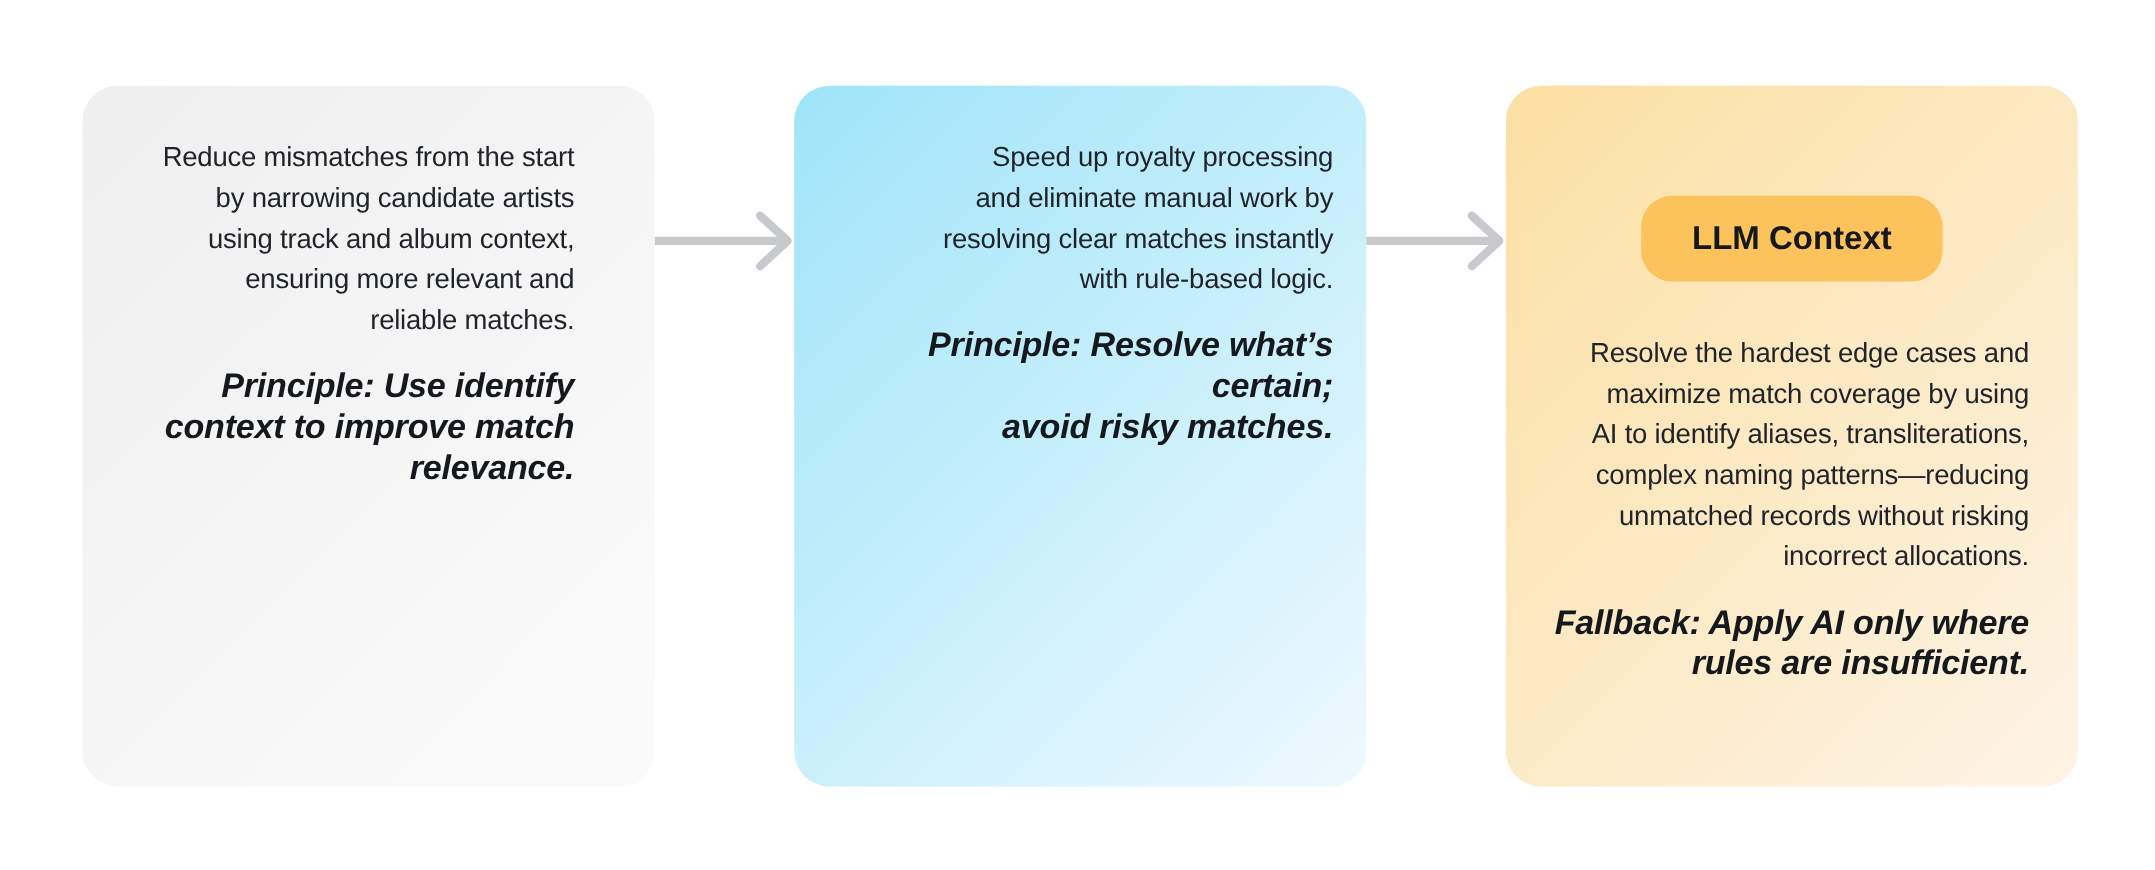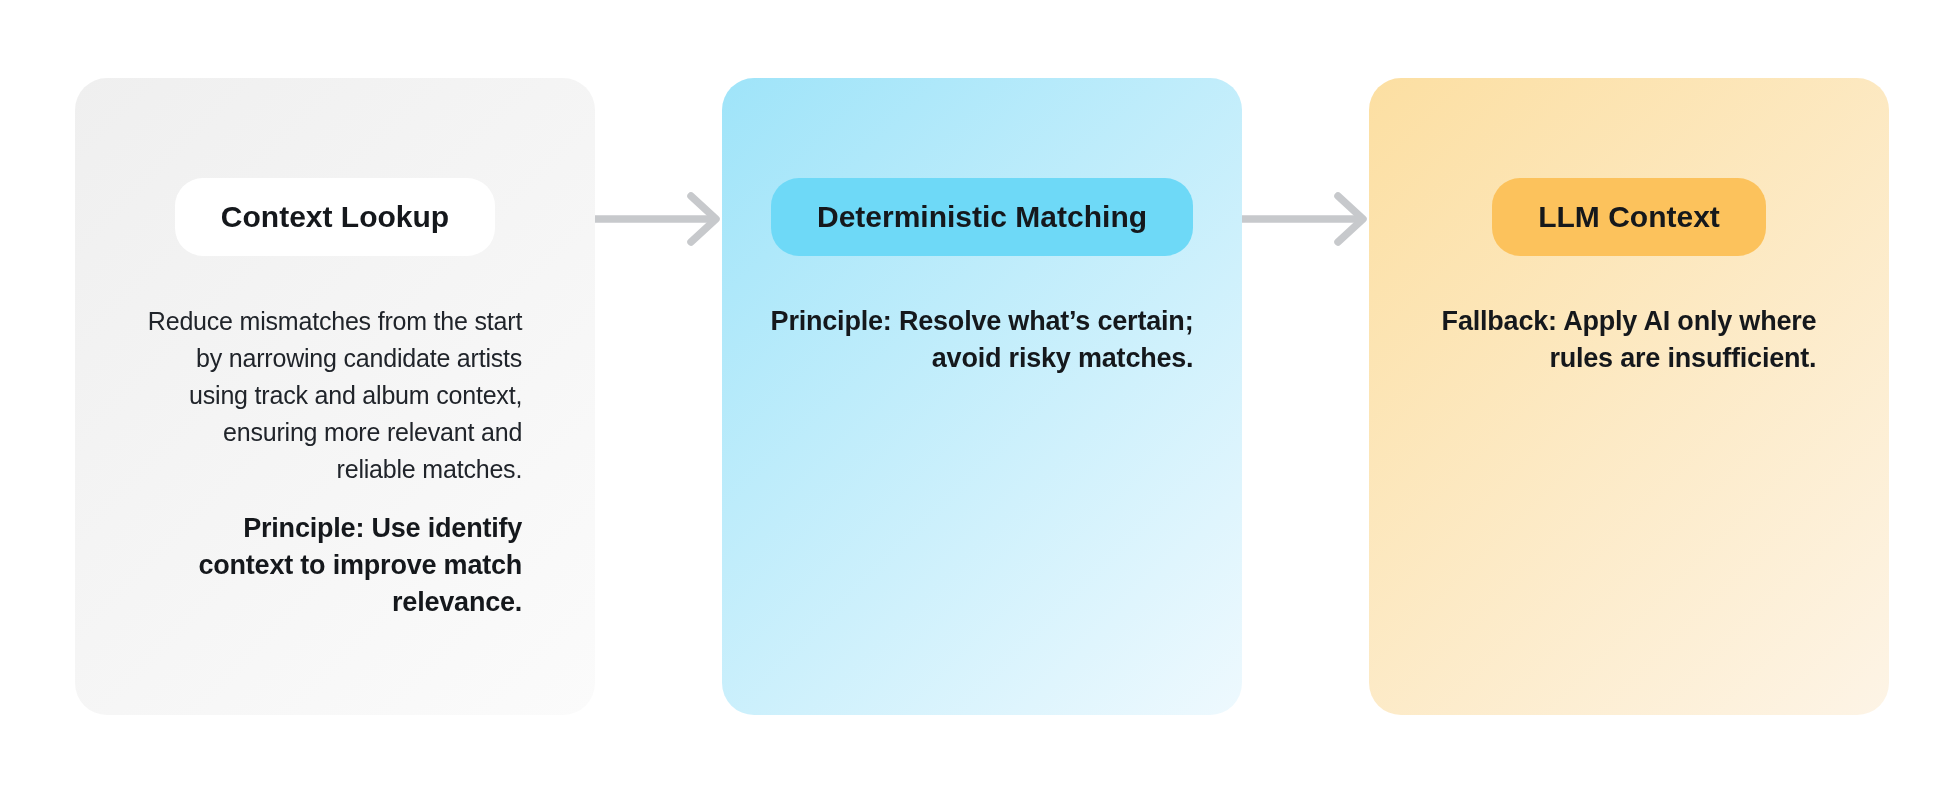--- a/index.html
+++ b/index.html
@@ -106,6 +106,10 @@
     <section class="card" style="--bg-from: #9fe4f9; --bg-to: #eef9fe; --badge-bg: #6ed9f7;">
       <div class="badge">Deterministic Matching</div>
       <div class="text-wrap">
+        <p class="step-body">Speed up royalty processing
+and eliminate manual work by
+resolving clear matches instantly
+with rule-based logic.</p>
         <p class="step-principle">Principle: Resolve what’s certain;
 avoid risky matches.</p>
       </div>

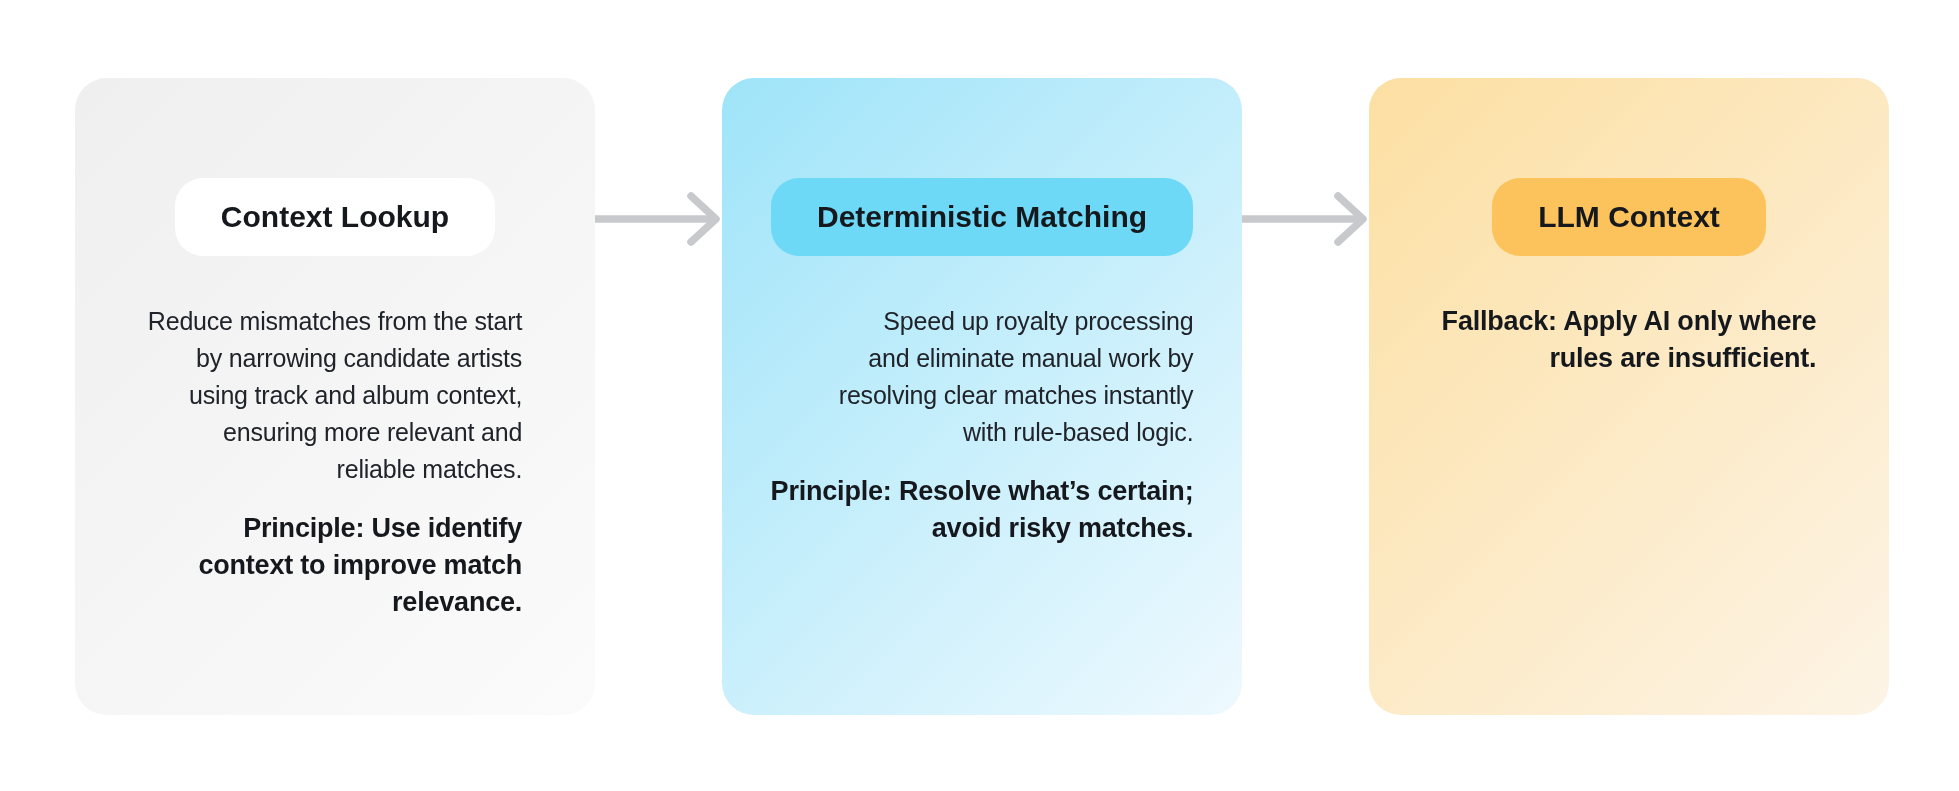--- a/index.html
+++ b/index.html
@@ -83,7 +83,6 @@
   <div class="row">
 
     <section class="card" style="--bg-from: #efefef; --bg-to: #fbfbfb; --badge-bg: #ffffff;">
-      <div class="badge">Context Lookup</div>
       <div class="text-wrap">
         <p class="step-body">Reduce mismatches from the start
 by narrowing candidate artists

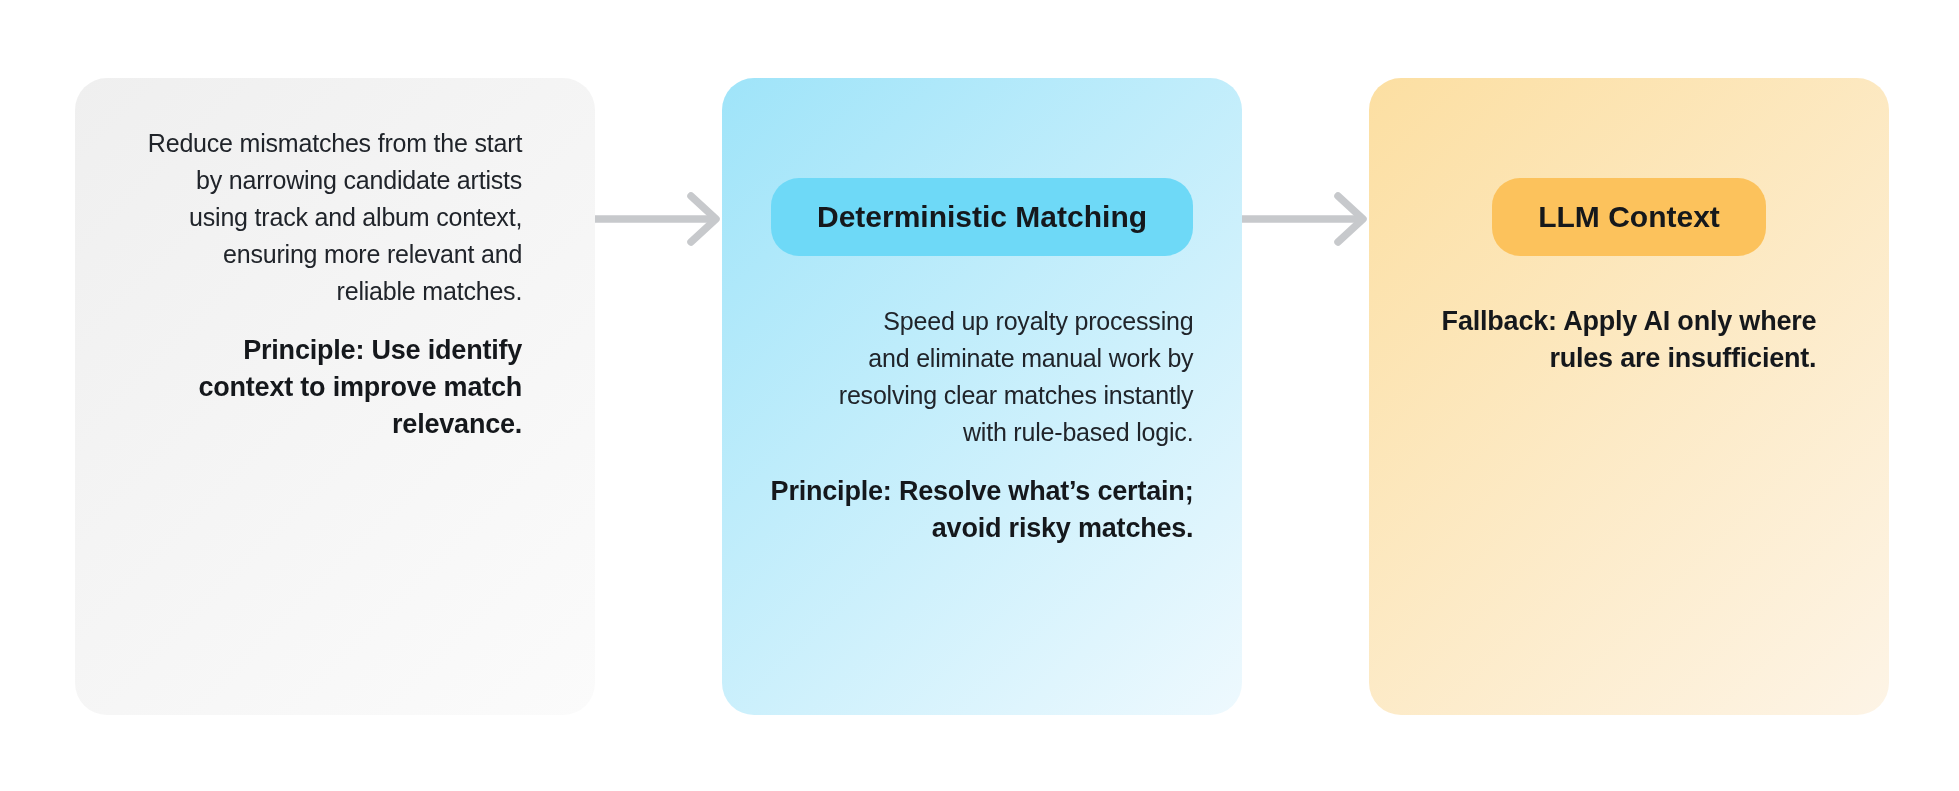--- a/index.html
+++ b/index.html
@@ -103,7 +103,6 @@
     </div>
 
     <section class="card" style="--bg-from: #9fe4f9; --bg-to: #eef9fe; --badge-bg: #6ed9f7;">
-      <div class="badge">Deterministic Matching</div>
       <div class="text-wrap">
         <p class="step-body">Speed up royalty processing
 and eliminate manual work by

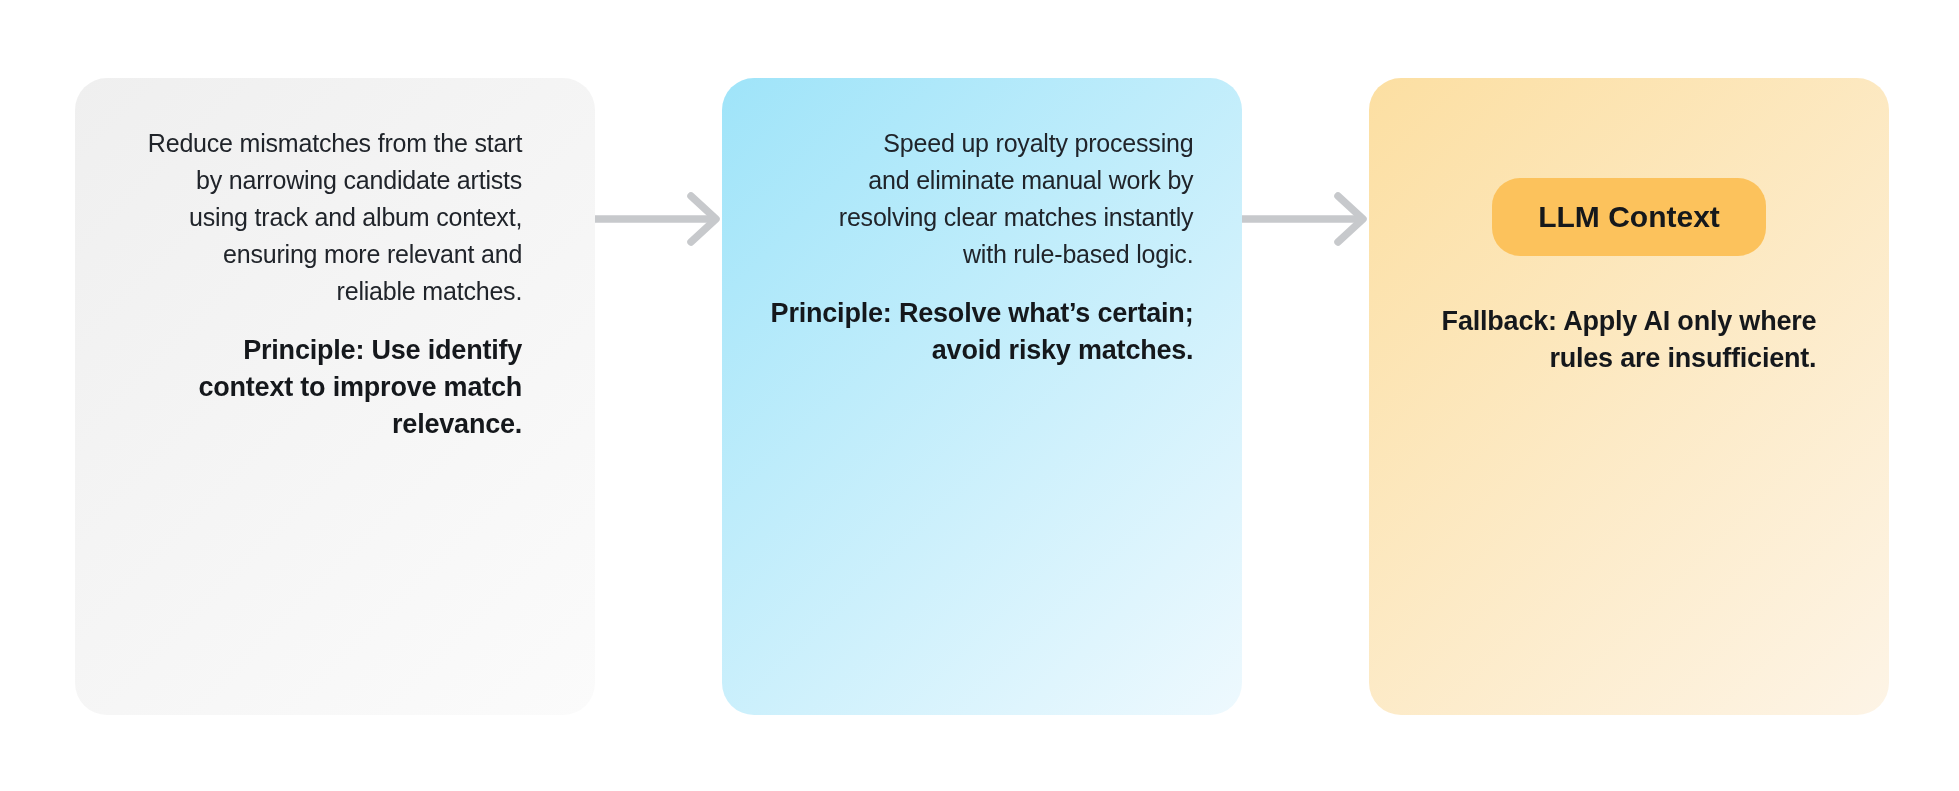--- a/index.html
+++ b/index.html
@@ -58,12 +58,13 @@
   }
   .step-principle {
     margin: 22px 0 0;
-    font-size: 27px;
+    font-size: 31px;
     line-height: 37px;
     letter-spacing: -0.2px;
     font-weight: 700;
     color: #15181c;
     white-space: pre-line;
+    font-style: italic;
   }
   .arrow-cell {
     width: 127px;

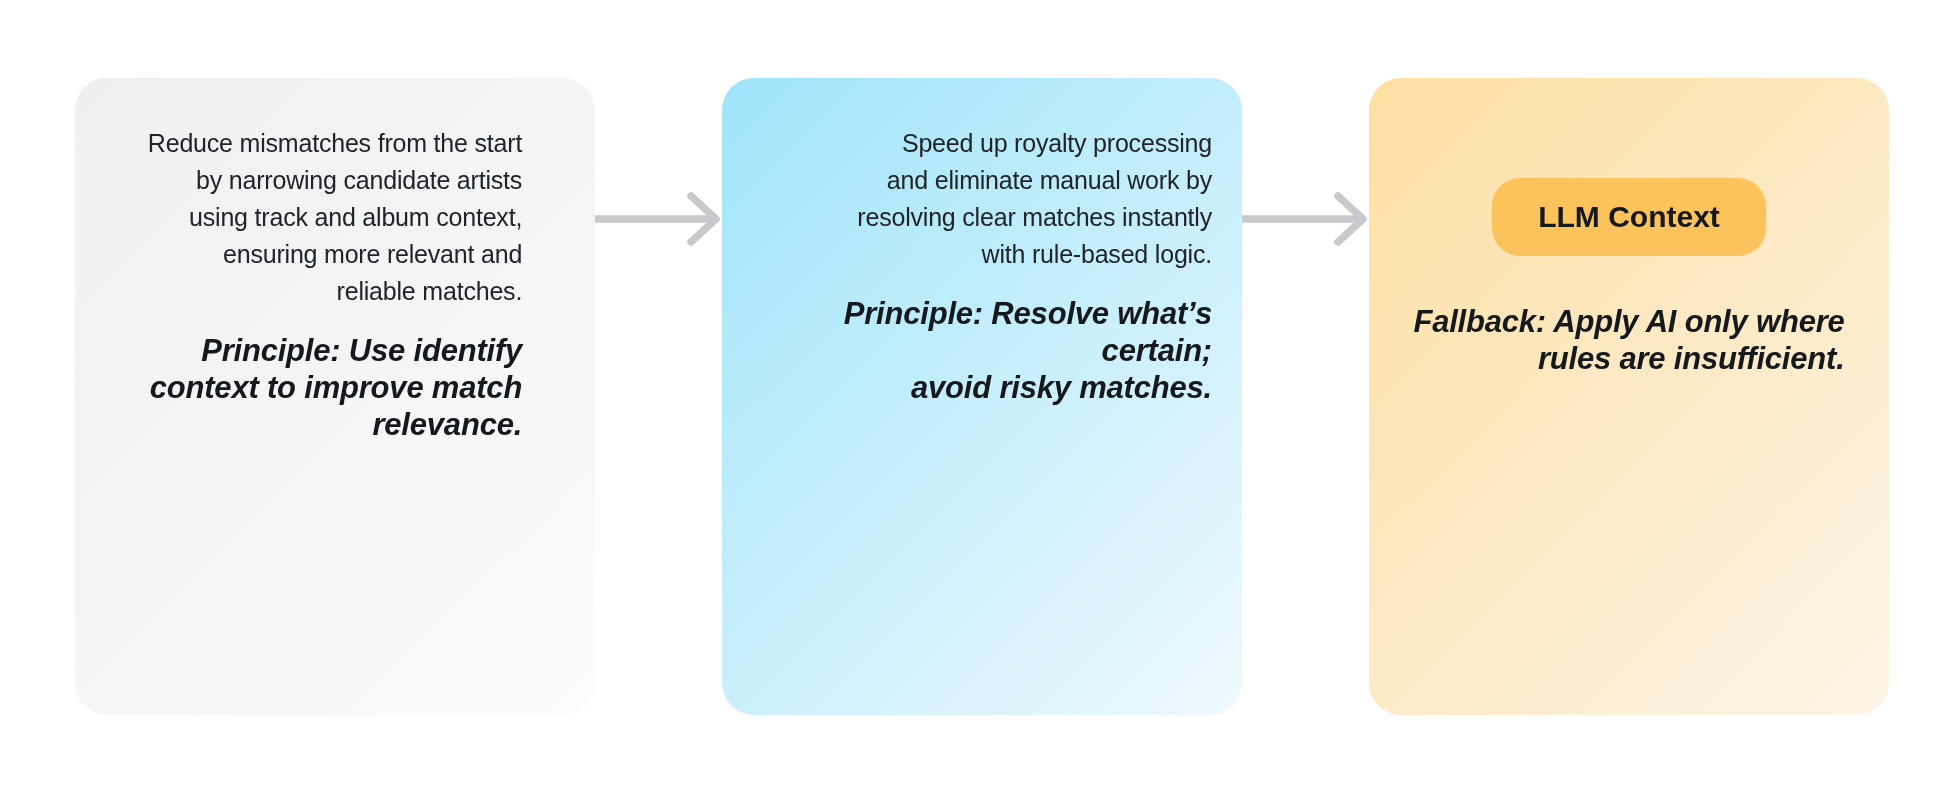--- a/index.html
+++ b/index.html
@@ -124,6 +124,12 @@
     <section class="card" style="--bg-from: #fcdfa2; --bg-to: #fdf4e6; --badge-bg: #fcc25c;">
       <div class="badge">LLM Context</div>
       <div class="text-wrap">
+        <p class="step-body">Resolve the hardest edge cases and
+maximize match coverage by using
+AI to identify aliases, transliterations,
+complex naming patterns—reducing
+unmatched records without risking
+incorrect allocations.</p>
         <p class="step-principle">Fallback: Apply AI only where
 rules are insufficient.</p>
       </div>

